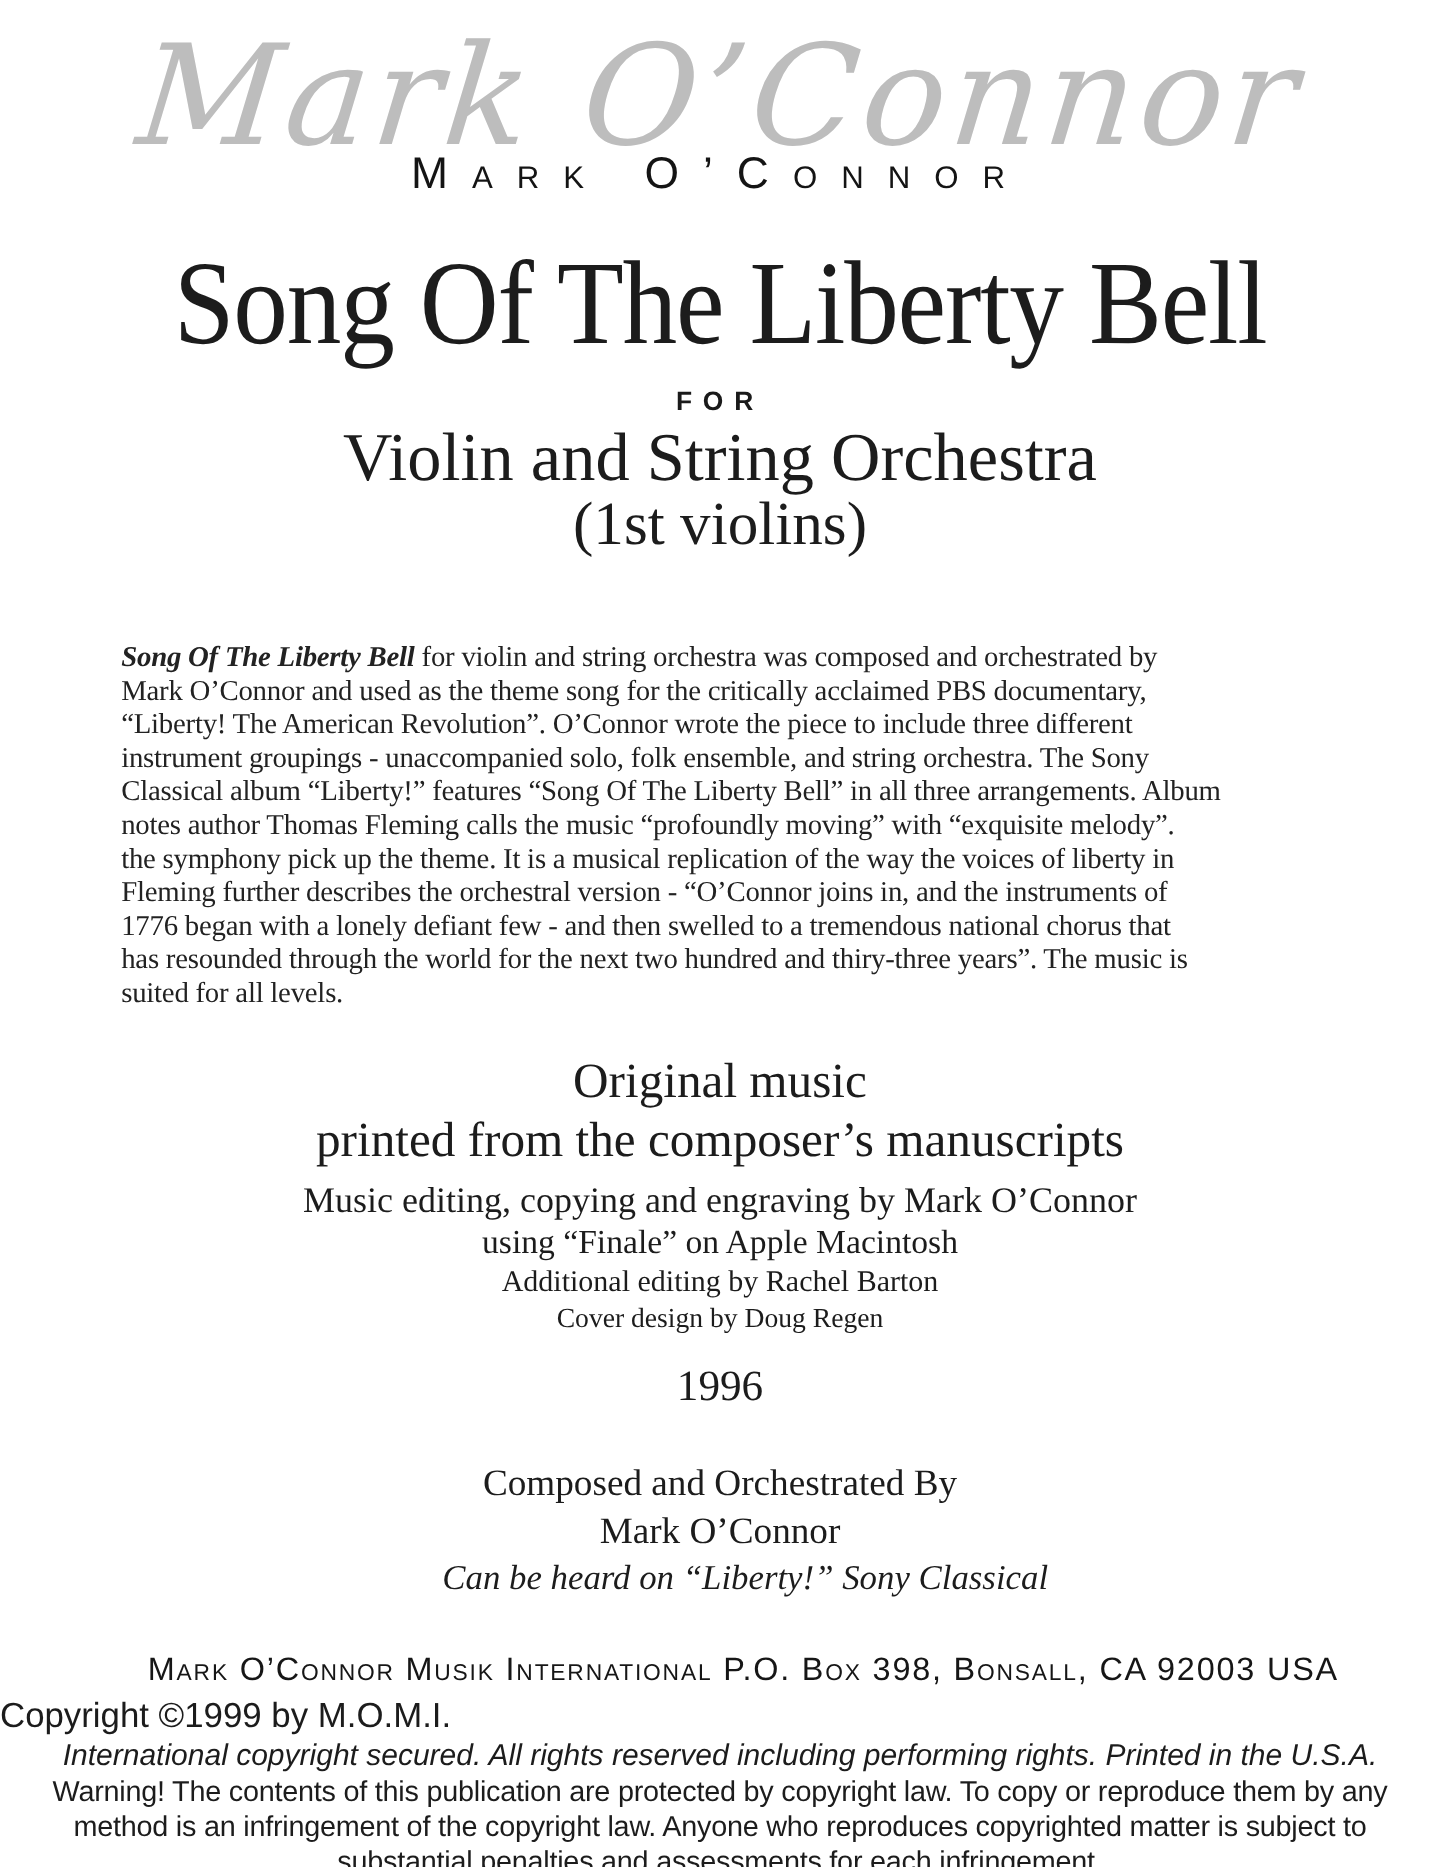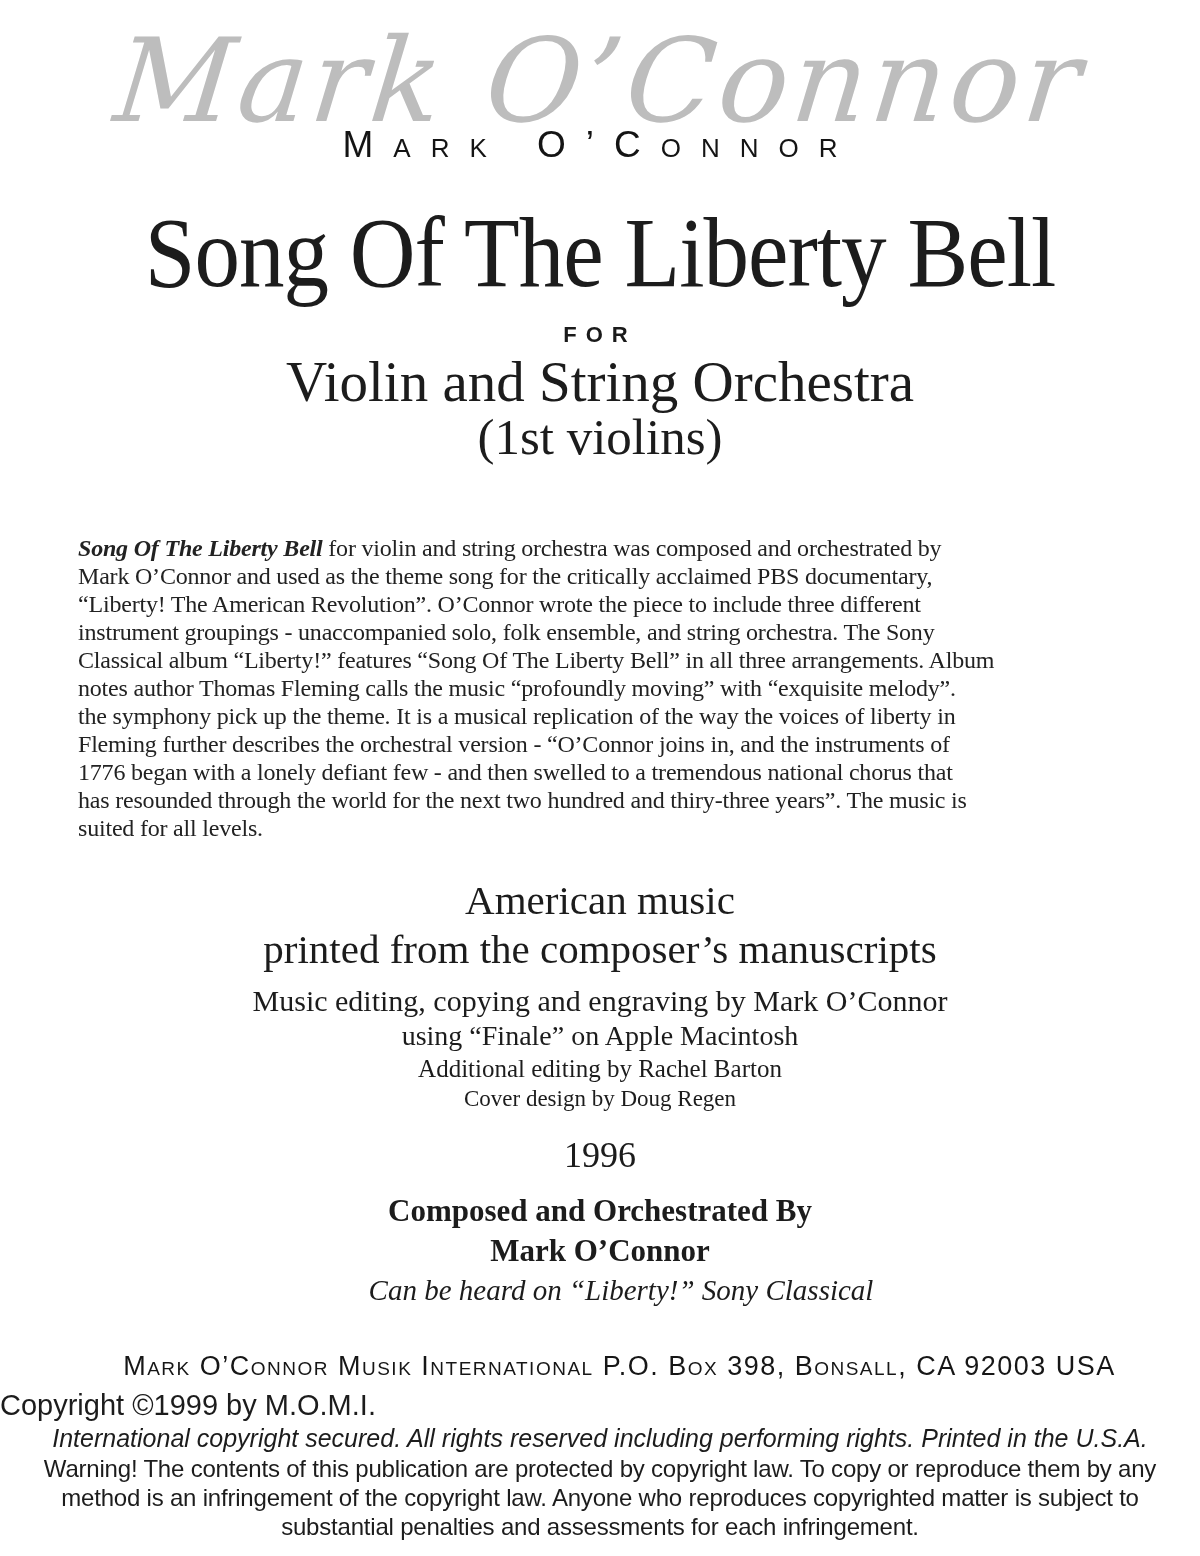--- a/index.html
+++ b/index.html
@@ -37,7 +37,7 @@
   .subtitle-part{ text-align:center;font-size:51px;line-height:50px; }
   
   .para{
-    margin-top:72px;margin-left:78px;
+    margin-top:72px;margin-left:101px;
     font-size:24px;line-height:28px;letter-spacing:-0.2px;color:#222;
   }
   .para-line{white-space:nowrap;}

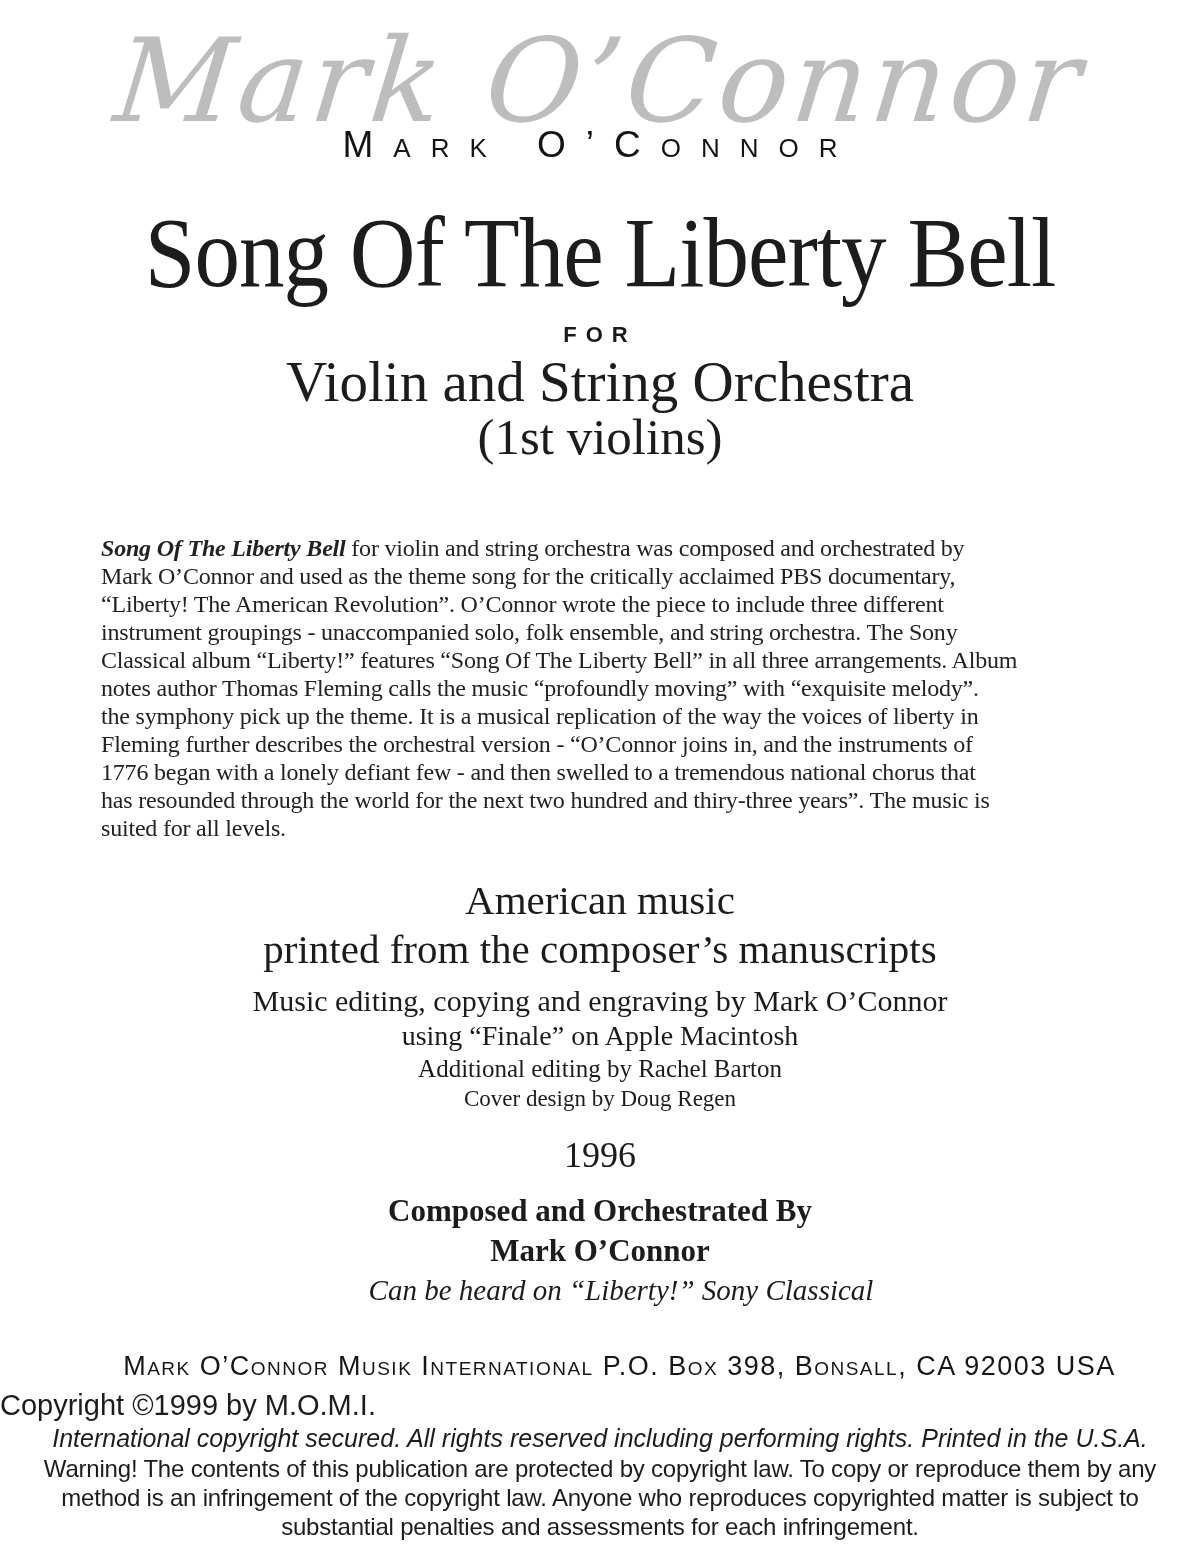--- a/index.html
+++ b/index.html
@@ -111,7 +111,7 @@
   </div>
 
   <div class="prod-heading">
-    <div>American music</div>
+    <div>Original music</div>
     <div>printed from the composer’s manuscripts</div>
   </div>
 

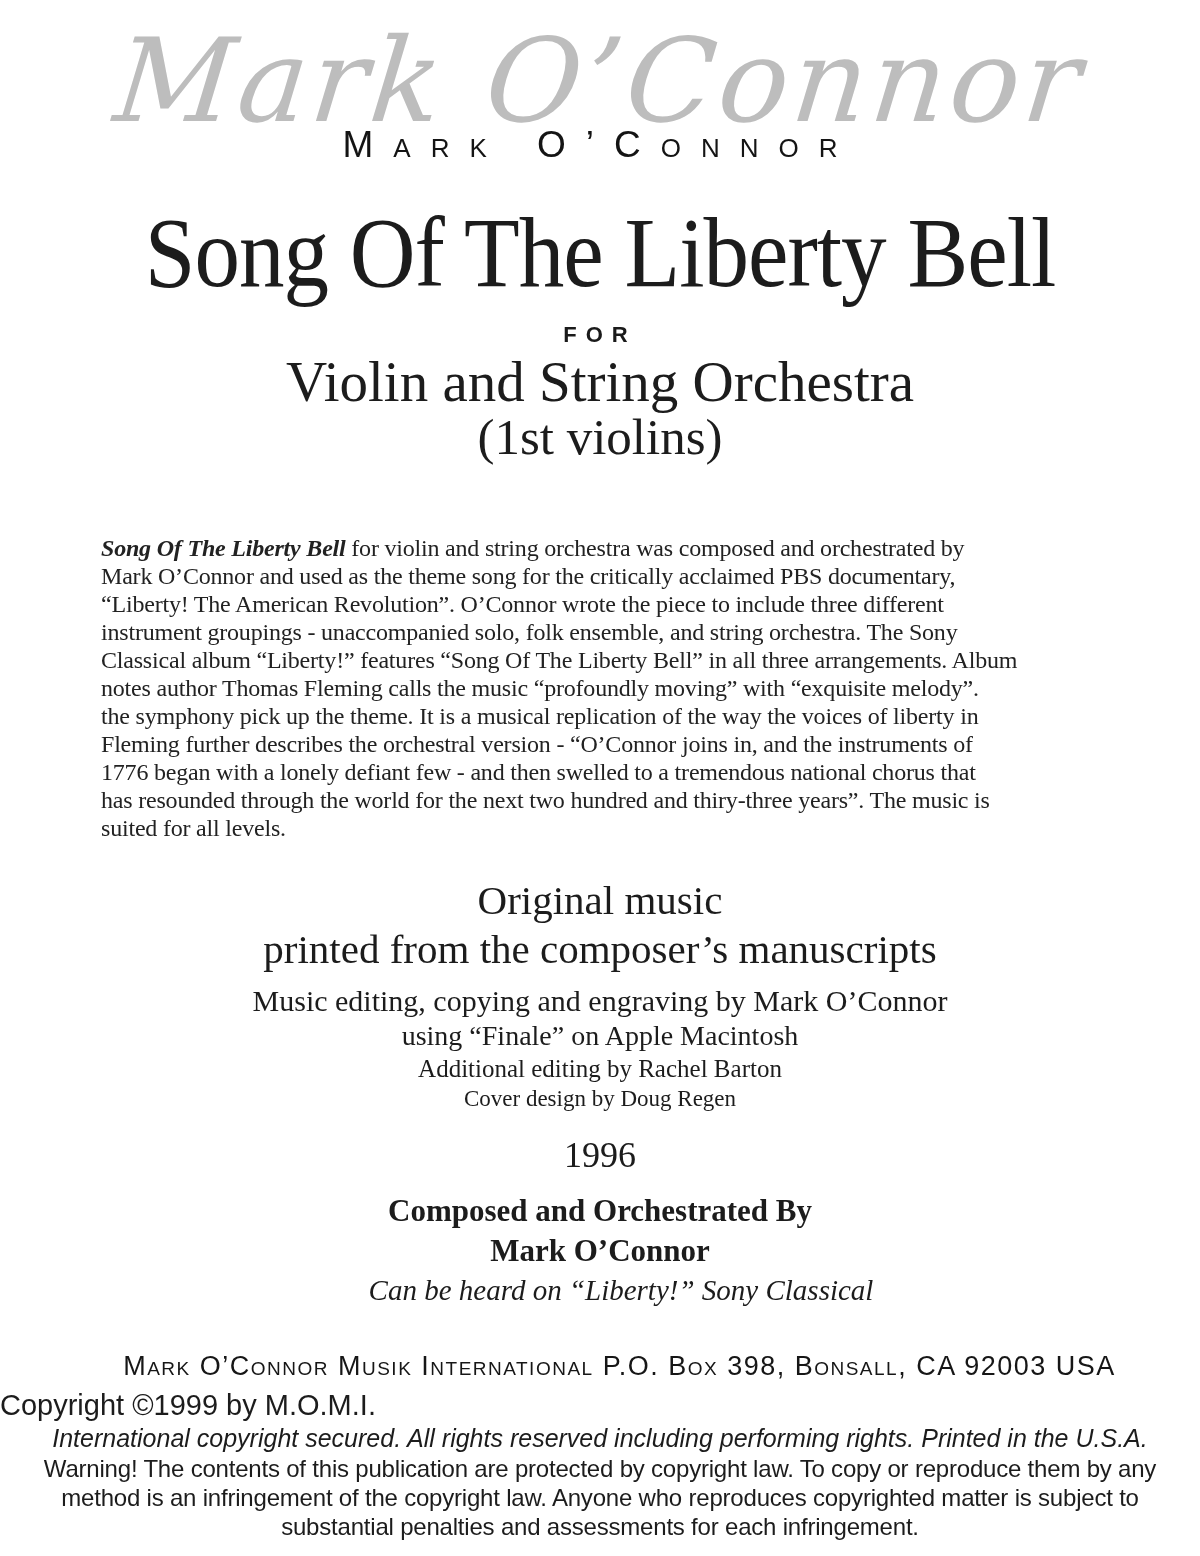--- a/index.html
+++ b/index.html
@@ -50,7 +50,7 @@
   .credit-3{font-size:25px;line-height:31px;}
   .credit-4{font-size:23px;line-height:29px;}
   .year{ margin-top:22px;text-align:center;font-size:36px;line-height:40px; }
-  .composed{ margin-top:16px;text-align:center;font-size:31px;line-height:40px;font-weight:bold; }
+  .composed{ margin-top:41px;text-align:center;font-size:31px;line-height:40px; }
   .heard-on{ text-align:center;font-style:italic;font-size:29px;line-height:38px;padding-left:42px; }
   
   .publisher{

